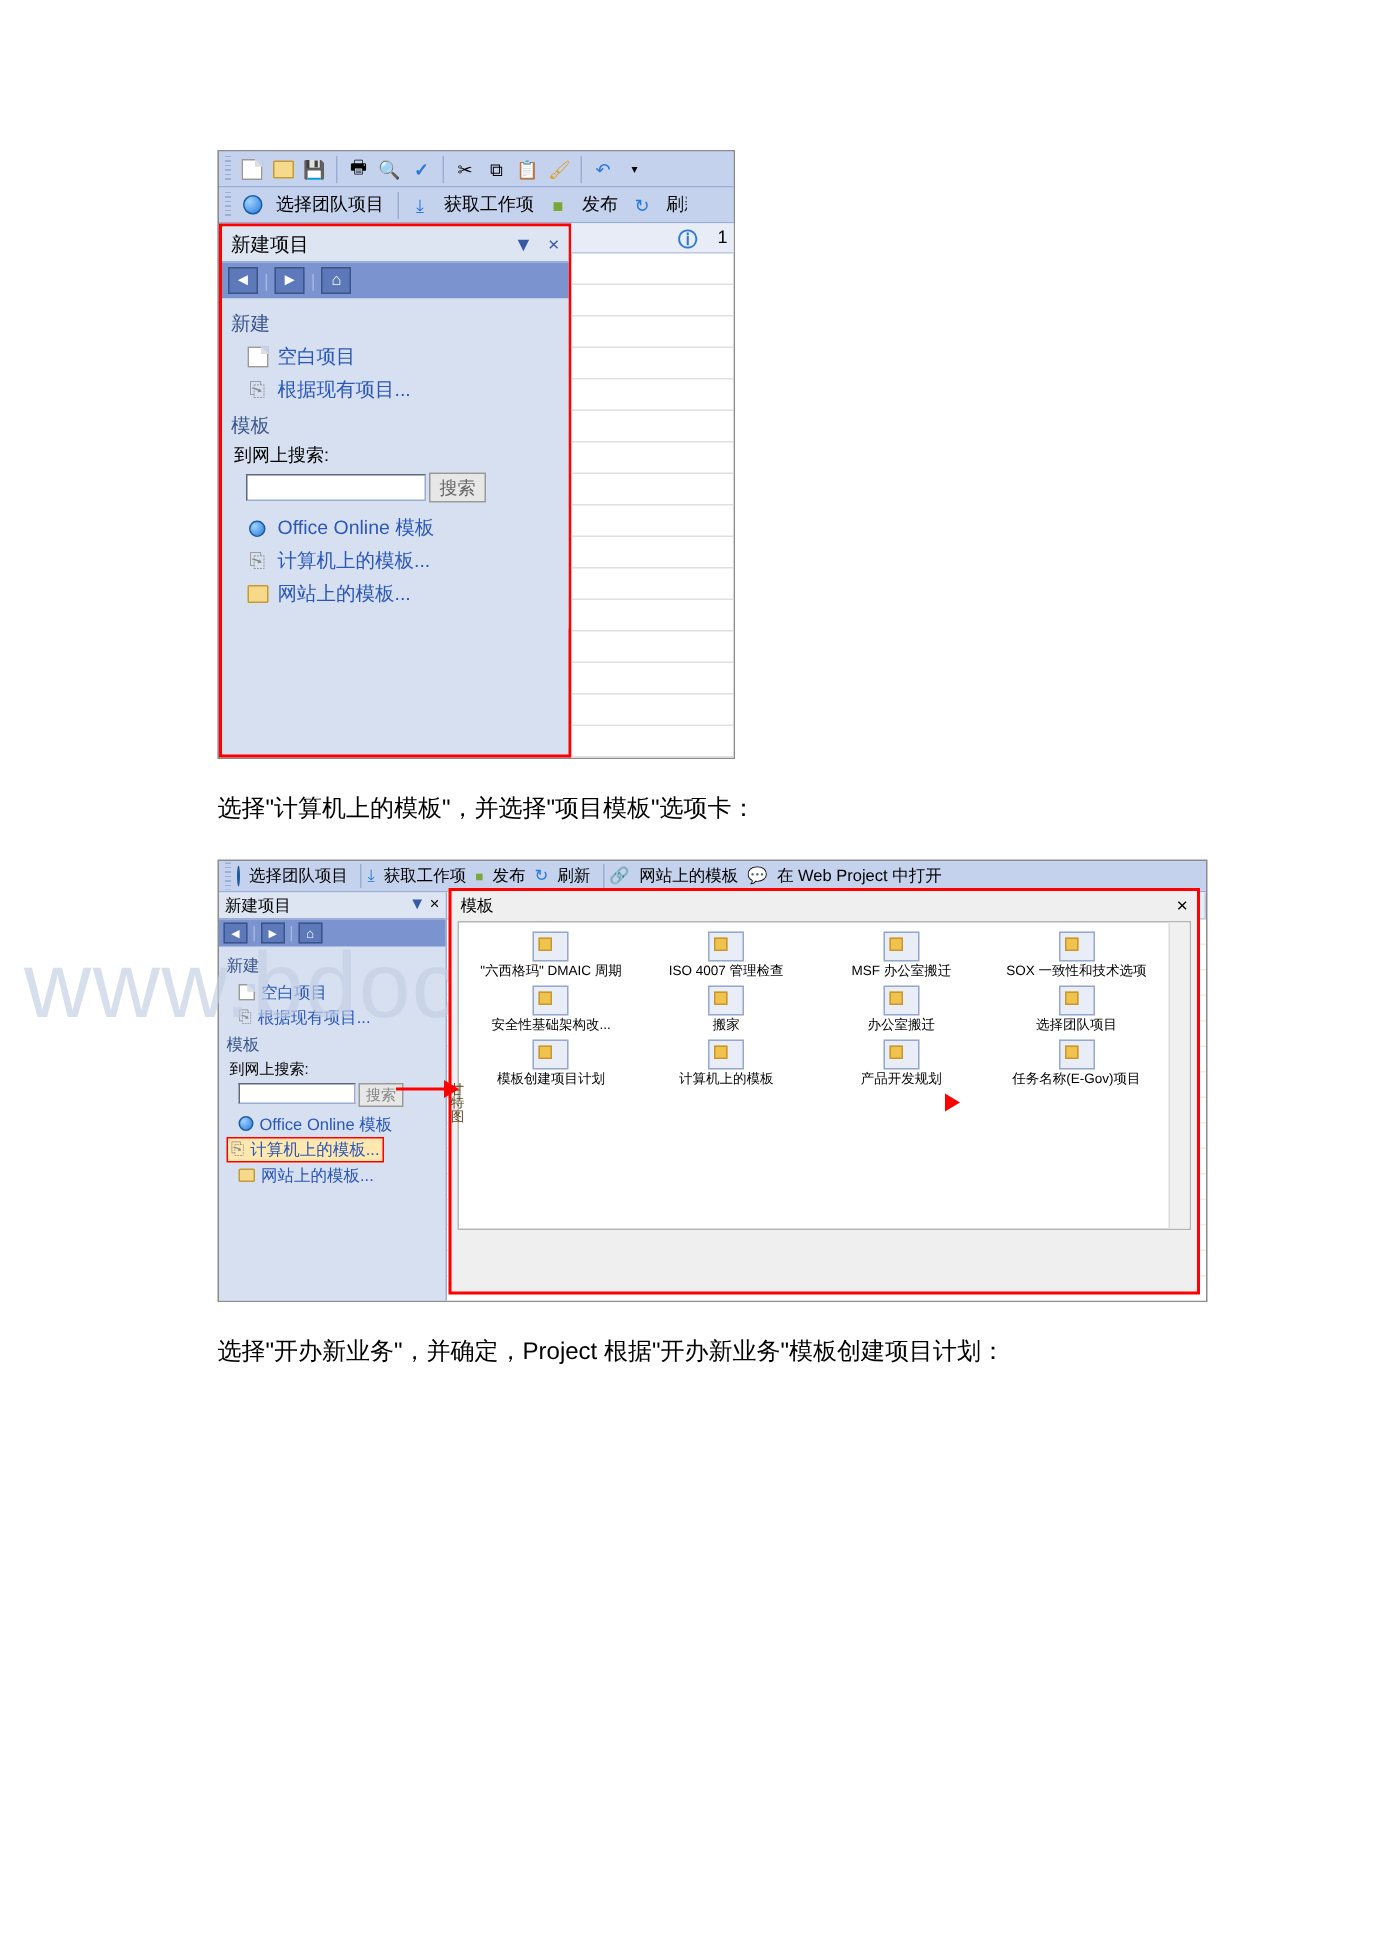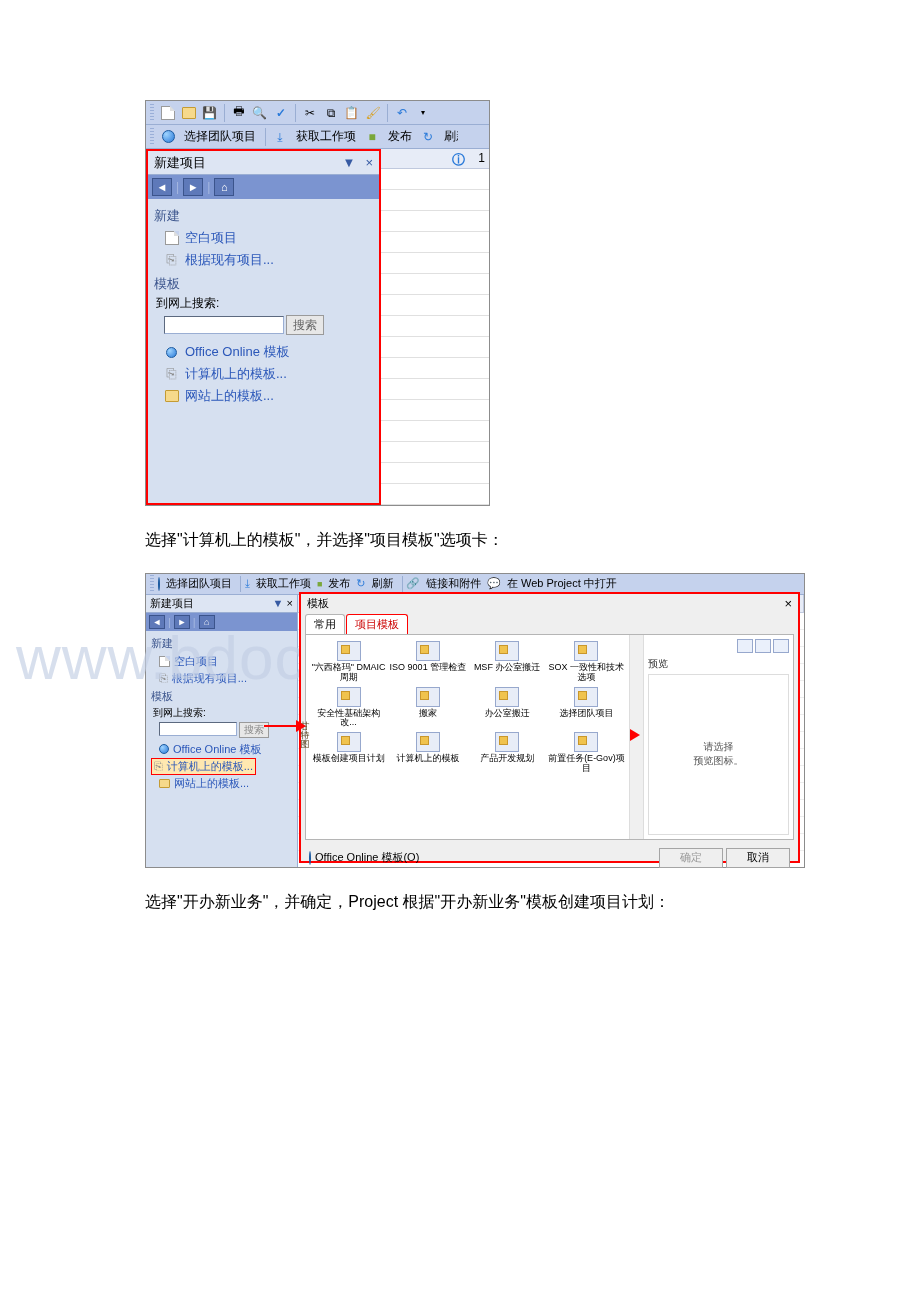--- a/index.html
+++ b/index.html
@@ -396,7 +396,7 @@
       <span class="itm">刷新</span>
       <span class="sep"></span>
       <span style="color:#2a7ad9">🔗</span>
-      <span class="itm">链接和附件</span>
+      <span class="itm">网站上的模板</span>
       <span style="color:#7aa73a">💬</span>
       <span class="itm">在 Web Project 中打开</span>
     </div>

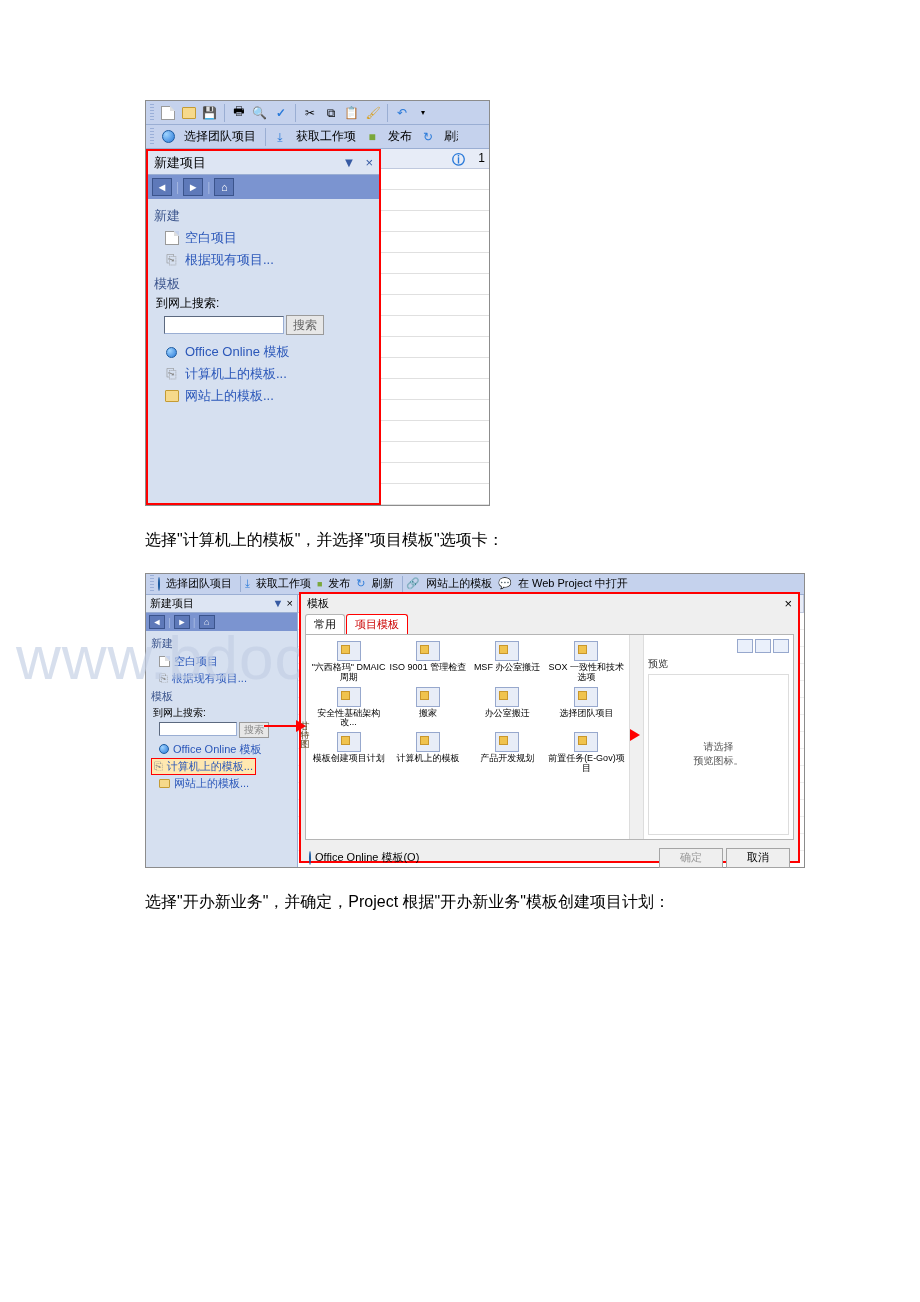--- a/index.html
+++ b/index.html
@@ -488,10 +488,6 @@
         <span>模板</span>
         <span class="dlg-close">×</span>
       </div>
-      <div class="dlg-tabs">
-        <div class="dlg-tab">常用</div>
-        <div class="dlg-tab active">项目模板</div>
-      </div>
       <div class="dlg-body">
         <div class="tpl-list">
           <div class="tpl-grid" id="tpl-grid">

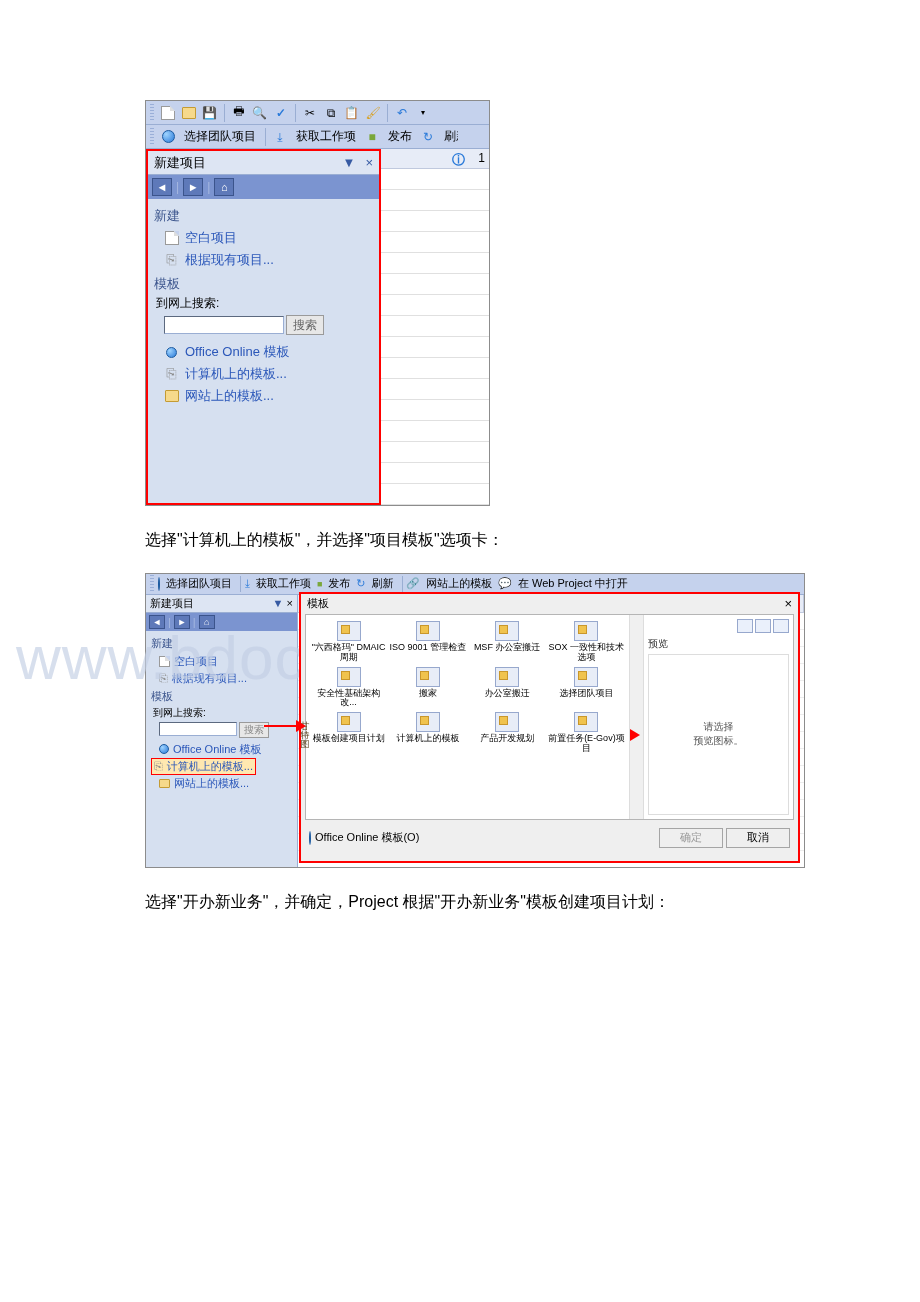--- a/index.html
+++ b/index.html
@@ -497,7 +497,7 @@
               </div>
               <div class="tpl-item">
                 <div class="tpl-icon"></div>
-                <div>ISO 9001 管理检查</div>
+                <div>ISO 4007 管理检查</div>
               </div>
               <div class="tpl-item">
                 <div class="tpl-icon"></div>

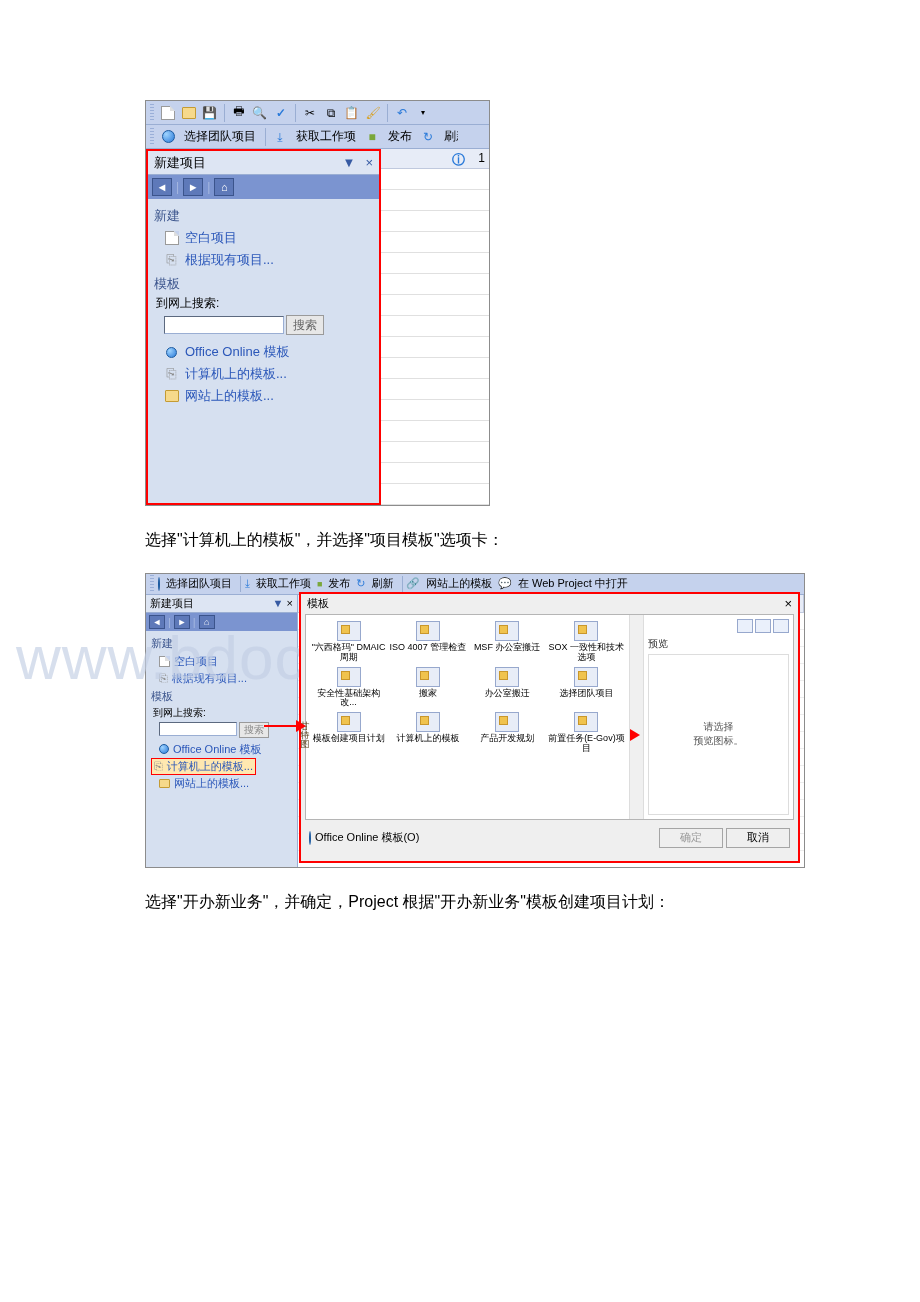--- a/index.html
+++ b/index.html
@@ -542,18 +542,6 @@
             </div>
         </div>
         <div class="tpl-scroll"></div>
-        <div class="preview-pane">
-          <div class="view-btns">
-            <span></span>
-            <span></span>
-            <span></span>
-          </div>
-          <div style="font-size:10px;margin-bottom:3px">预览</div>
-          <div class="preview-box">
-              <span style="white-space:pre-line">请选择
-预览图标。</span>
-            </div>
-        </div>
       </div>
       <div class="dlg-footer">
         <div class="left">

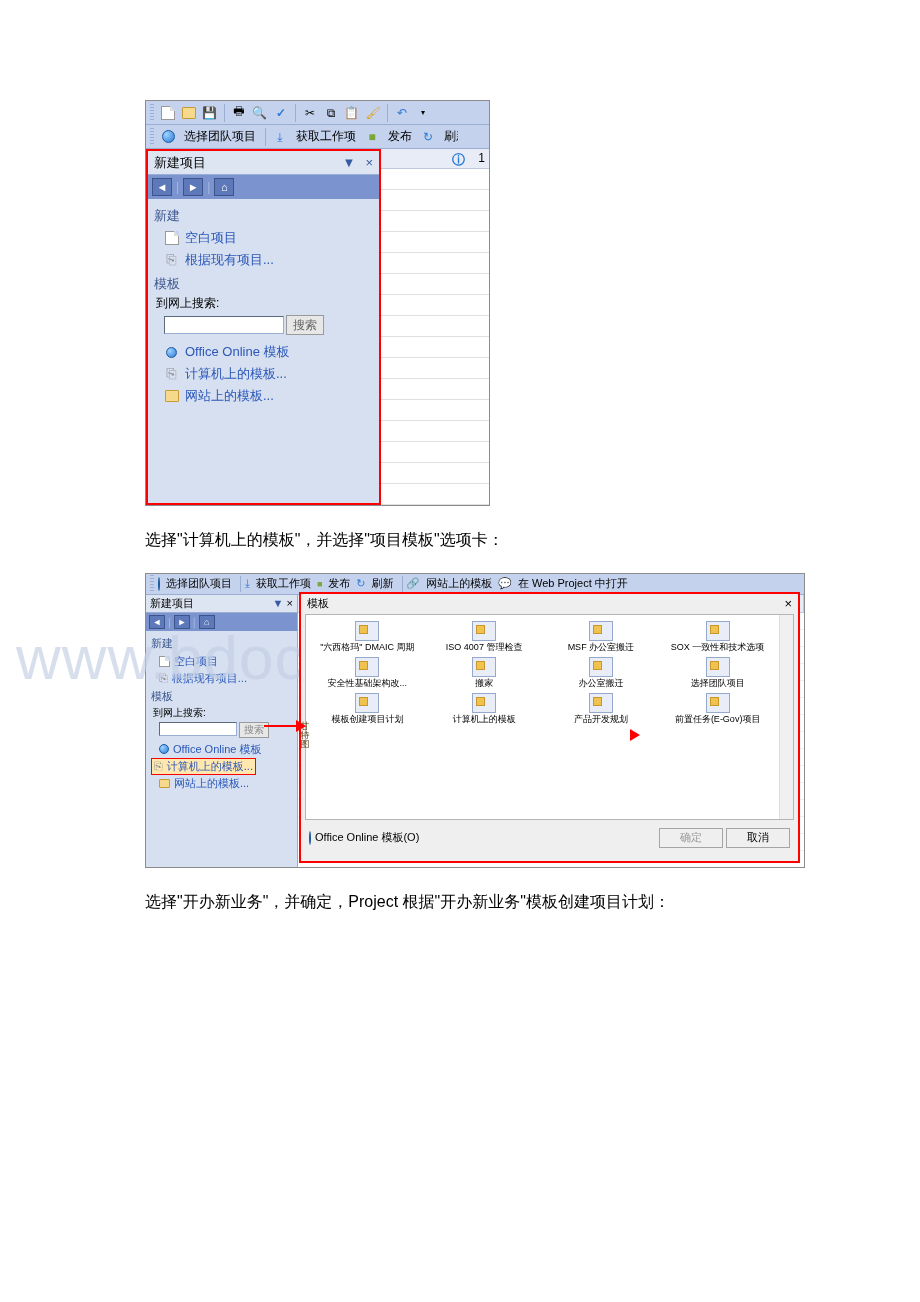--- a/index.html
+++ b/index.html
@@ -537,7 +537,7 @@
               </div>
               <div class="tpl-item">
                 <div class="tpl-icon"></div>
-                <div>前置任务(E-Gov)项目</div>
+                <div>任务名称(E-Gov)项目</div>
               </div>
             </div>
         </div>

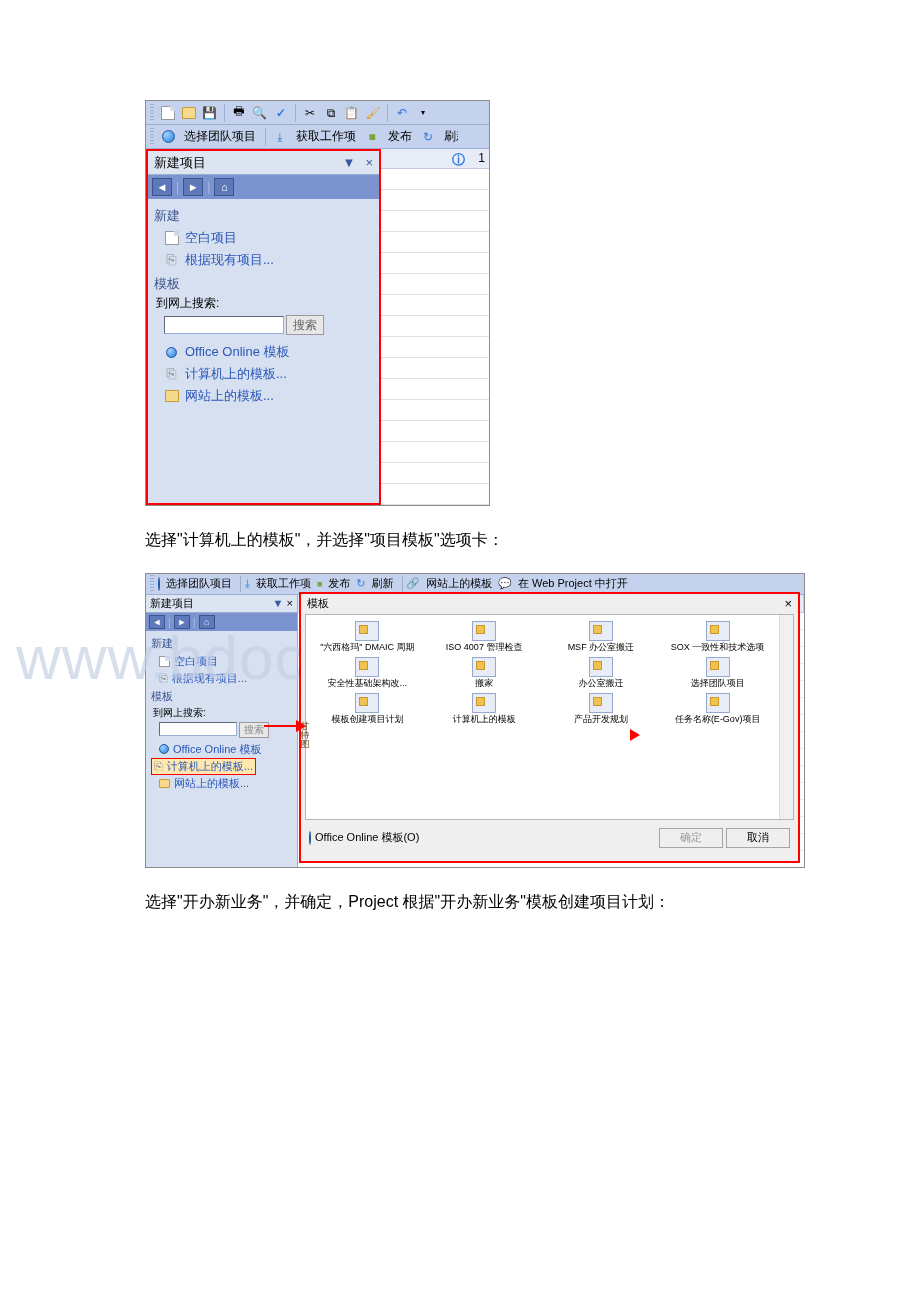--- a/index.html
+++ b/index.html
@@ -543,16 +543,6 @@
         </div>
         <div class="tpl-scroll"></div>
       </div>
-      <div class="dlg-footer">
-        <div class="left">
-          <span><span class="ico-globe" style="width:10px;height:10px"></span></span>
-          <span>Office Online 模板(O)</span>
-        </div>
-        <div>
-          <button class="disabled">确定</button>
-          <button>取消</button>
-        </div>
-      </div>
     </div>
   </div>
 

